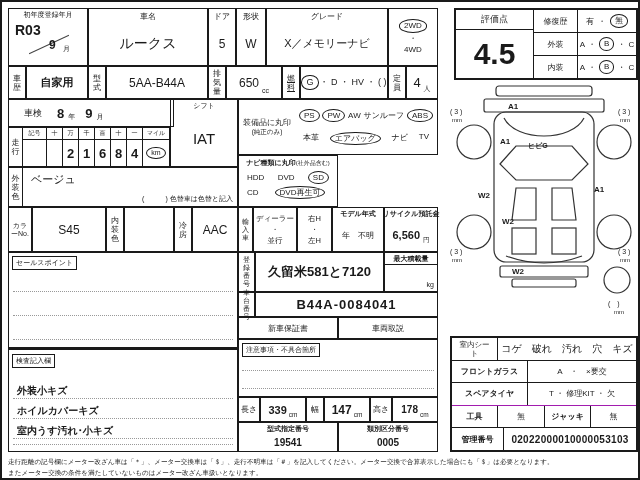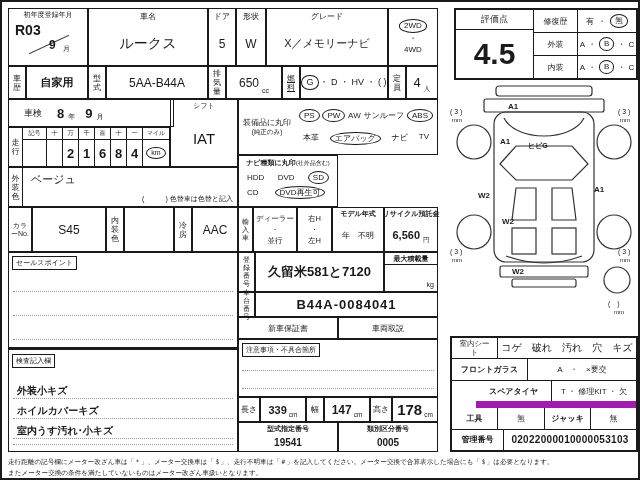--- a/index.html
+++ b/index.html
@@ -346,7 +346,7 @@
       <div class="cen" style="width:76px;border-right:1px solid #1a1a1a;font-size:8px;font-weight:bold;">フロントガラス</div>
       <div class="cen" style="flex:1;font-size:8px;">A　・　×要交</div>
     </div>
-    <div style="flex:1;display:flex;border-bottom:7px solid #a21caf;margin-left:24px;">
+    <div style="flex:1;display:flex;border-bottom:1px solid #a21caf;">
       <div class="cen" style="width:76px;border-right:1px solid #1a1a1a;font-size:8px;font-weight:bold;">スペアタイヤ</div>
       <div class="cen" style="flex:1;font-size:8px;">T ・ 修理KIT ・ 欠</div>
     </div>

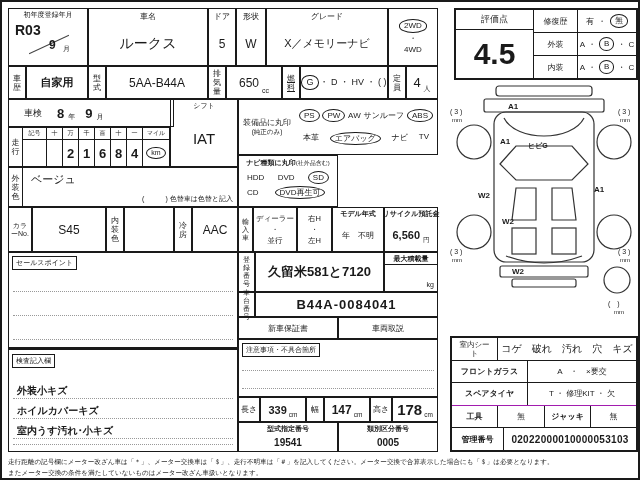--- a/index.html
+++ b/index.html
@@ -243,7 +243,7 @@
     </div>
     <div class="b cen" style="width:22px;font-size:8px;">高さ</div>
     <div class="b cen" style="flex:1;gap:2px;">
-      <span style="font-size:15px;font-weight:bold;">178</span>
+      <span style="font-size:10px;font-weight:bold;">178</span>
       <span style="font-size:6.5px;align-self:flex-end;padding-bottom:3px;">cm</span>
     </div>
   </div>

